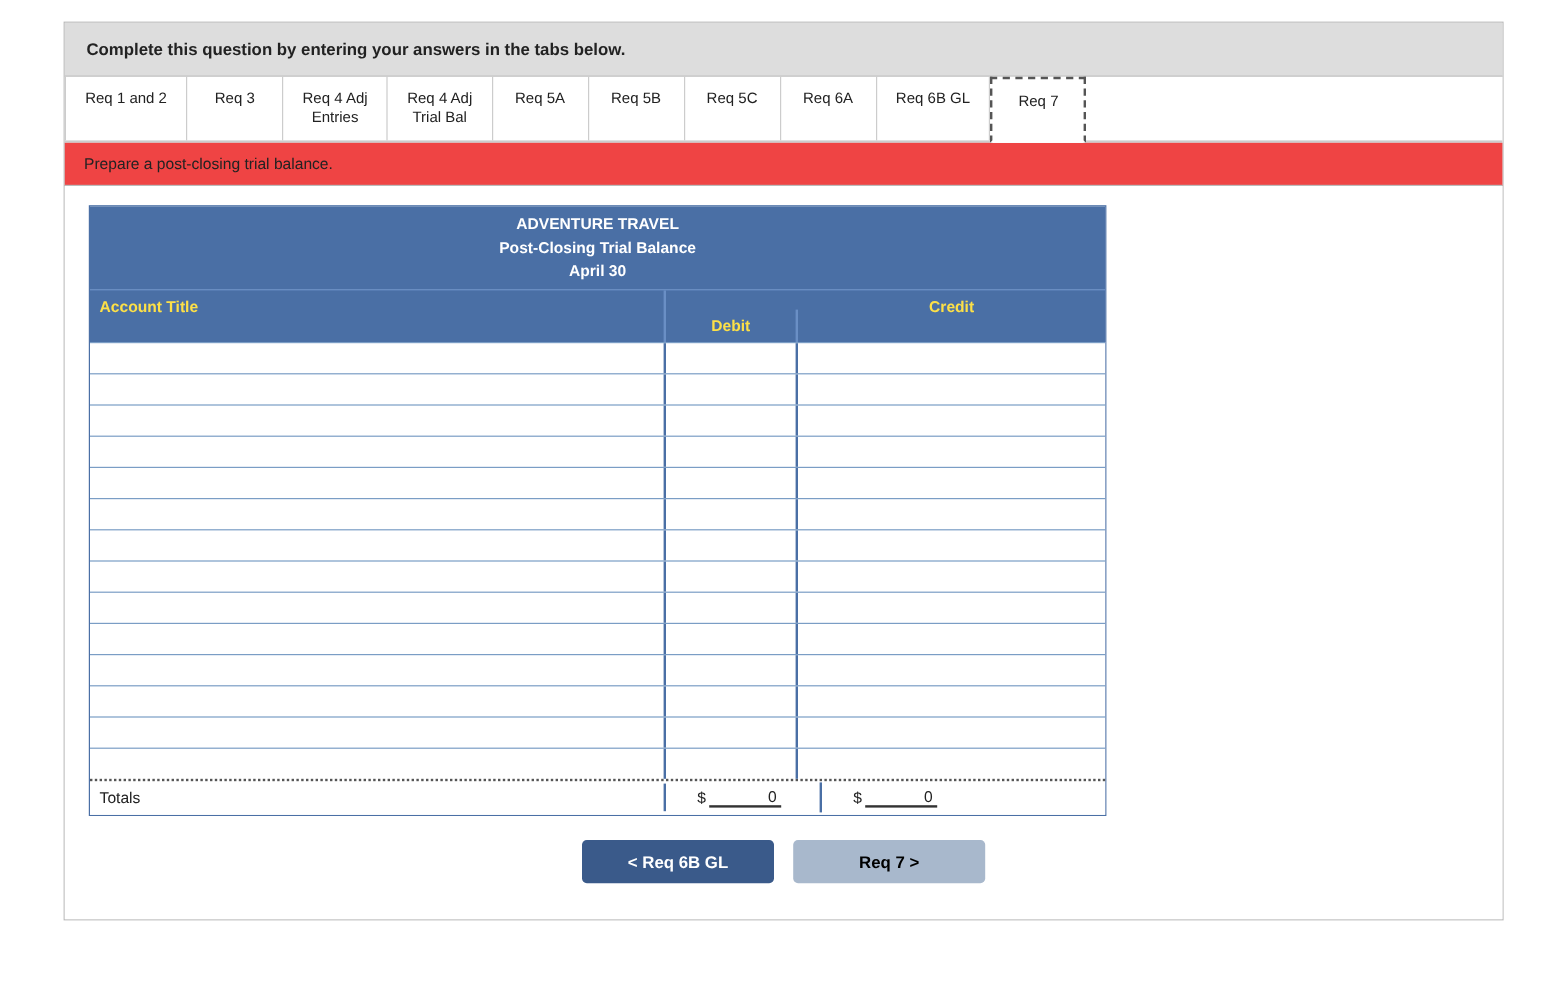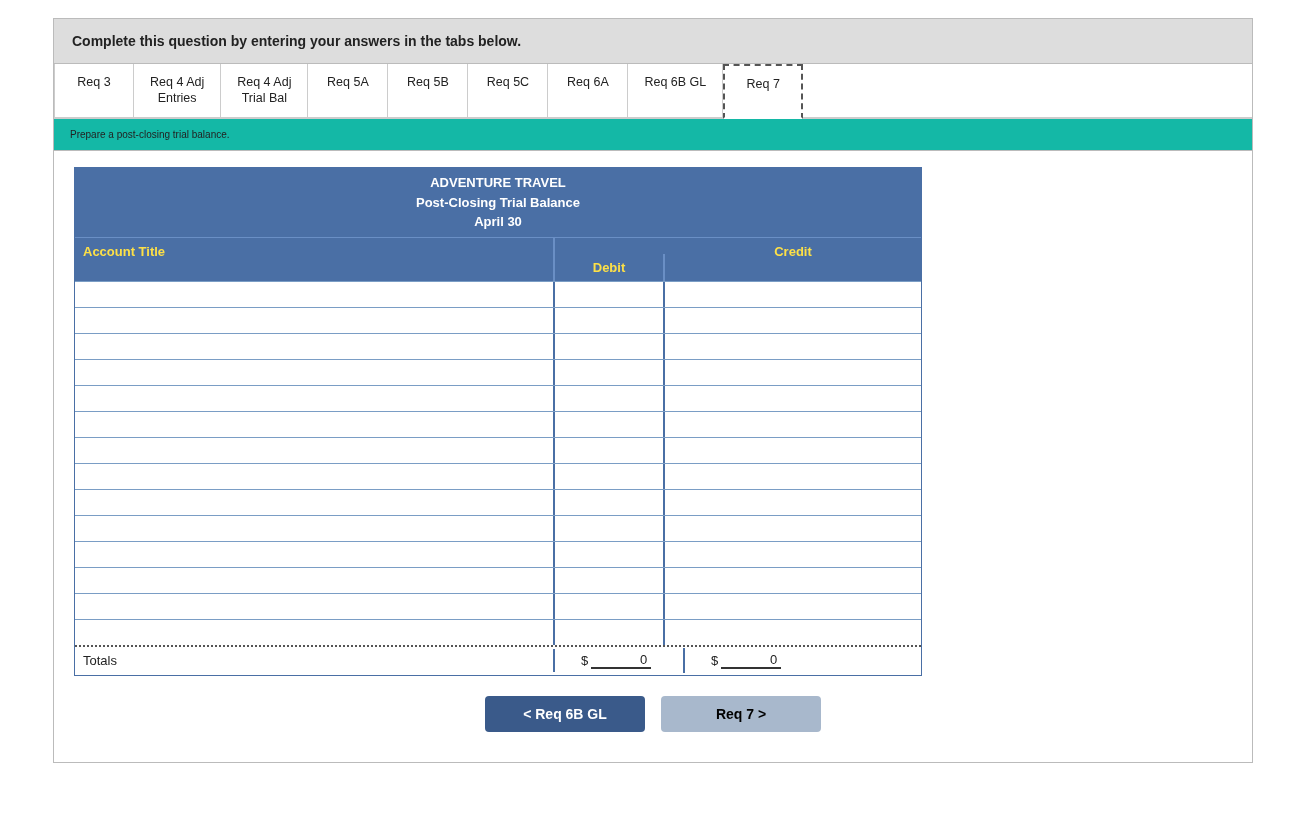--- a/index.html
+++ b/index.html
@@ -209,6 +209,7 @@
   </div>
 
   <div class="tabs-row">
+    <div class="tab">Req 1 and 2</div>
     <div class="tab">Req 3</div>
     <div class="tab" style="white-space: pre-line;">Req 4 Adj
 Entries</div>

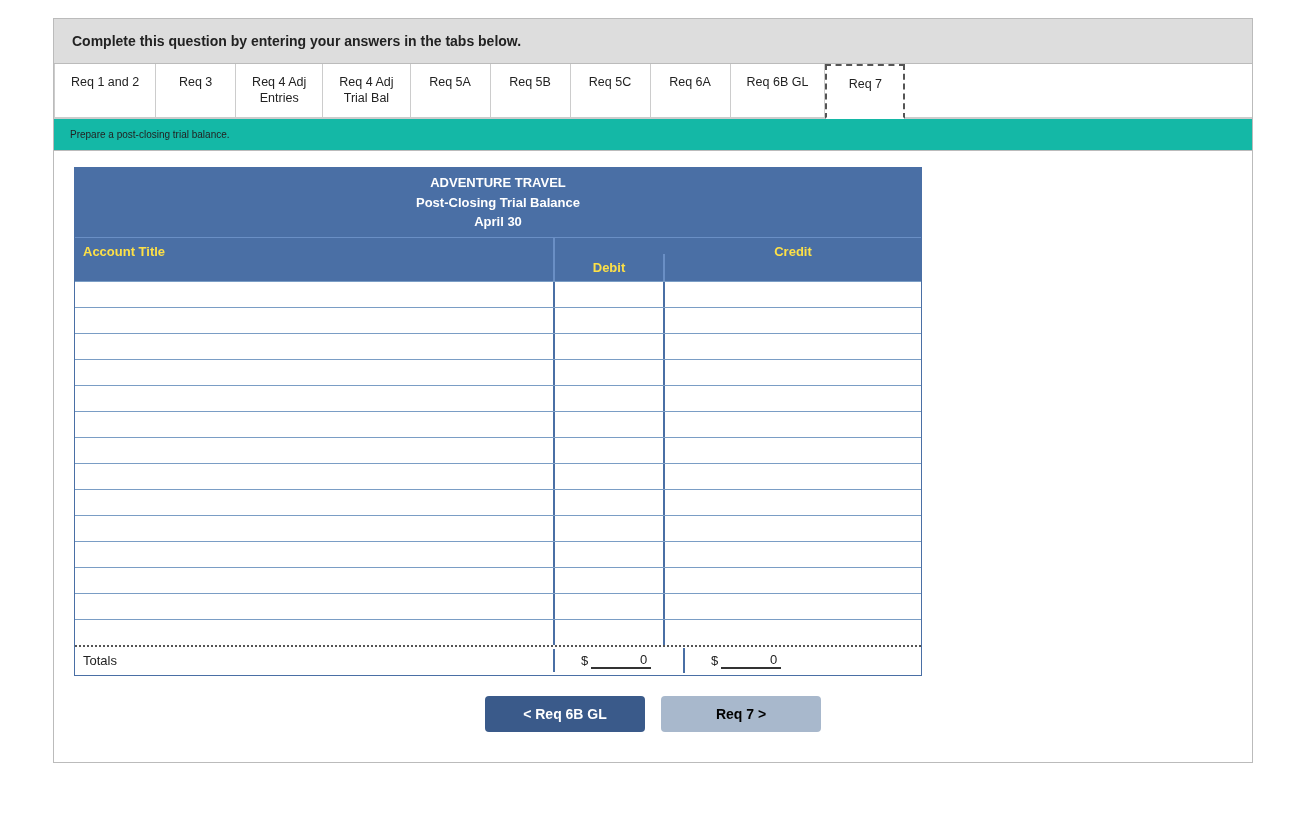--- a/index.html
+++ b/index.html
@@ -48,9 +48,9 @@
       font-weight: normal;
     }
     .subtitle-bar {
-      background: #14b8a6;
+      background: #ef4444;
       padding: 10px 16px;
-      font-size: 10px;
+      font-size: 13px;
       border-bottom: 1px solid #bbb;
     }
     .main-content {

